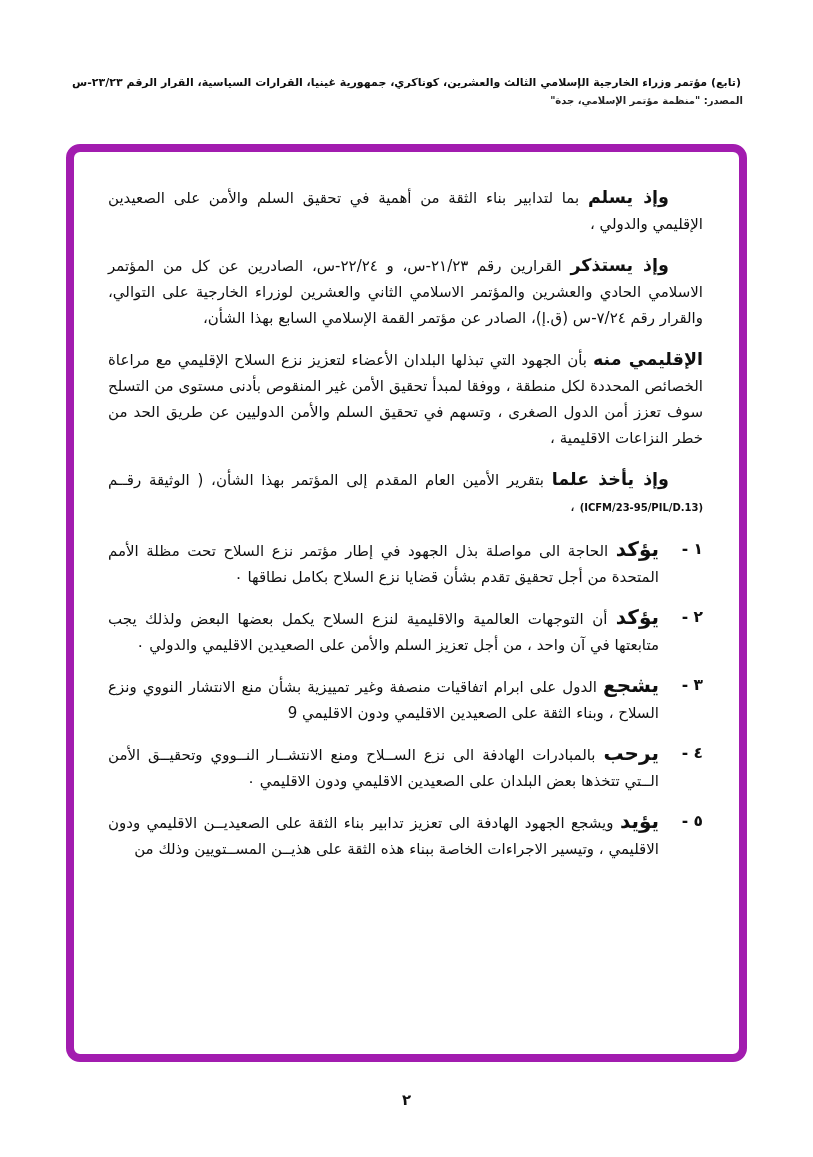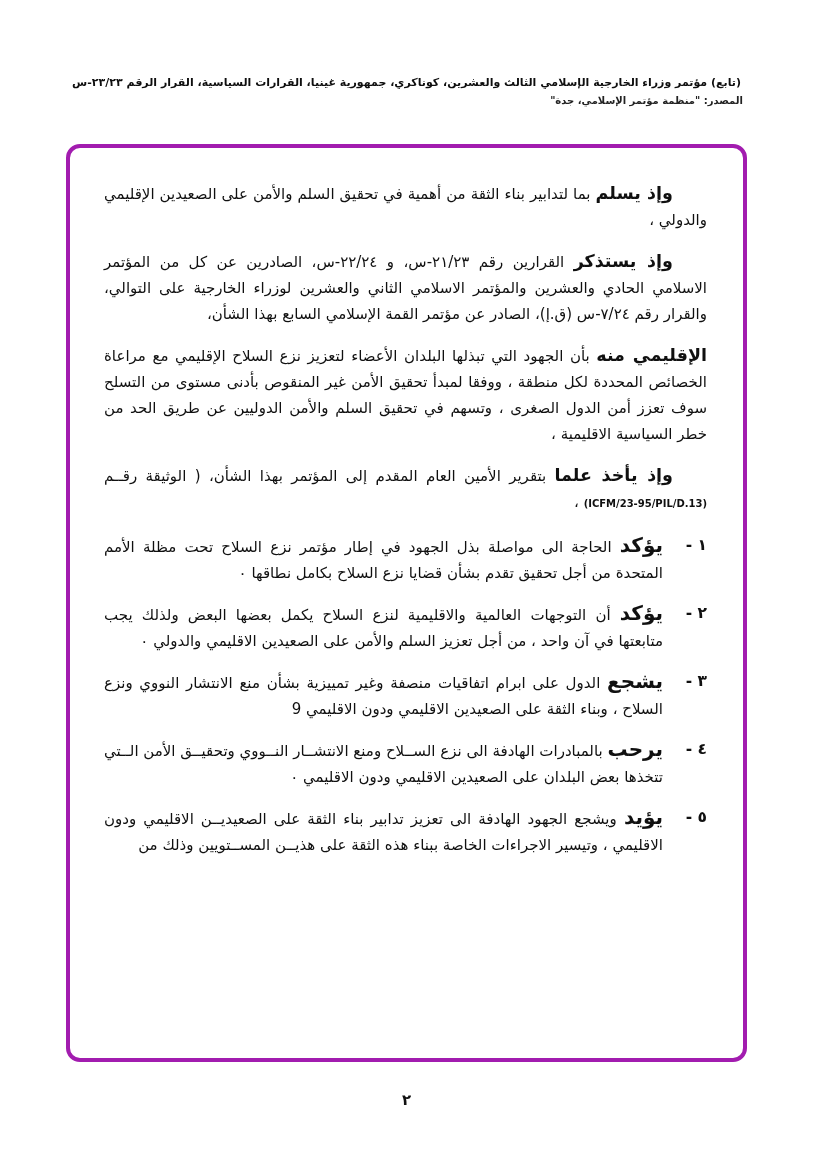--- a/index.html
+++ b/index.html
@@ -35,7 +35,7 @@
     position: absolute;
     left: 66px; right: 66px;
     top: 144px; height: 918px;
-    border: 4px solid #a21caf;
+    border: 8px solid #a21caf;
     border-radius: 14px;
     padding: 32px 36px 20px 34px;
     direction: rtl;

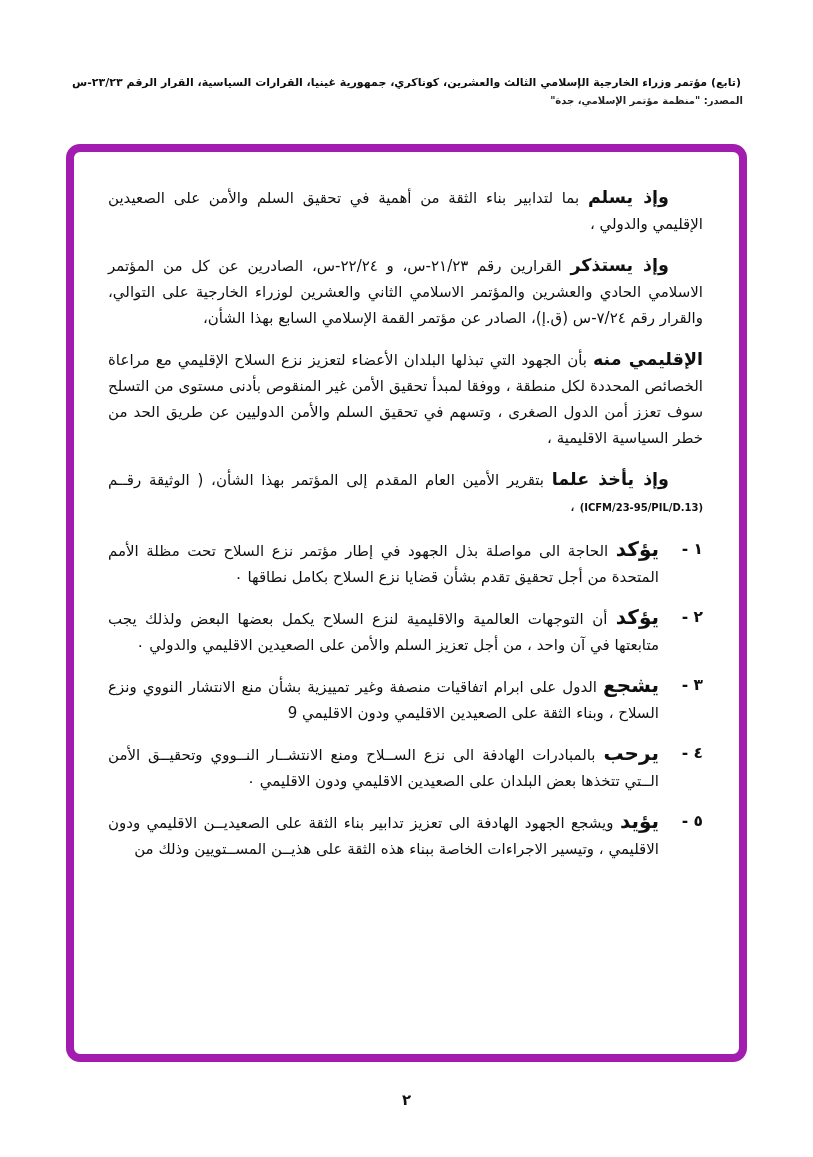--- a/index.html
+++ b/index.html
@@ -111,7 +111,7 @@
 
     <p class="para">
       <span class="lead">الإقليمي منه</span>
-      <span>بأن الجهود التي تبذلها البلدان الأعضاء لتعزيز نزع السلاح الإقليمي مع مراعاة الخصائص المحددة لكل منطقة ، ووفقا لمبدأ تحقيق الأمن غير المنقوص بأدنى مستوى من التسلح سوف تعزز أمن الدول الصغرى ، وتسهم في تحقيق السلم والأمن الدوليين عن طريق الحد من خطر السياسية الاقليمية ،</span>
+      <span>بأن الجهود التي تبذلها البلدان الأعضاء لتعزيز نزع السلاح الإقليمي مع مراعاة الخصائص المحددة لكل منطقة ، ووفقا لمبدأ تحقيق الأمن غير المنقوص بأدنى مستوى من التسلح سوف تعزز أمن الدول الصغرى ، وتسهم في تحقيق السلم والأمن الدوليين عن طريق الحد من خطر النزاعات الاقليمية ،</span>
     </p>
 
     <p class="para indent">

